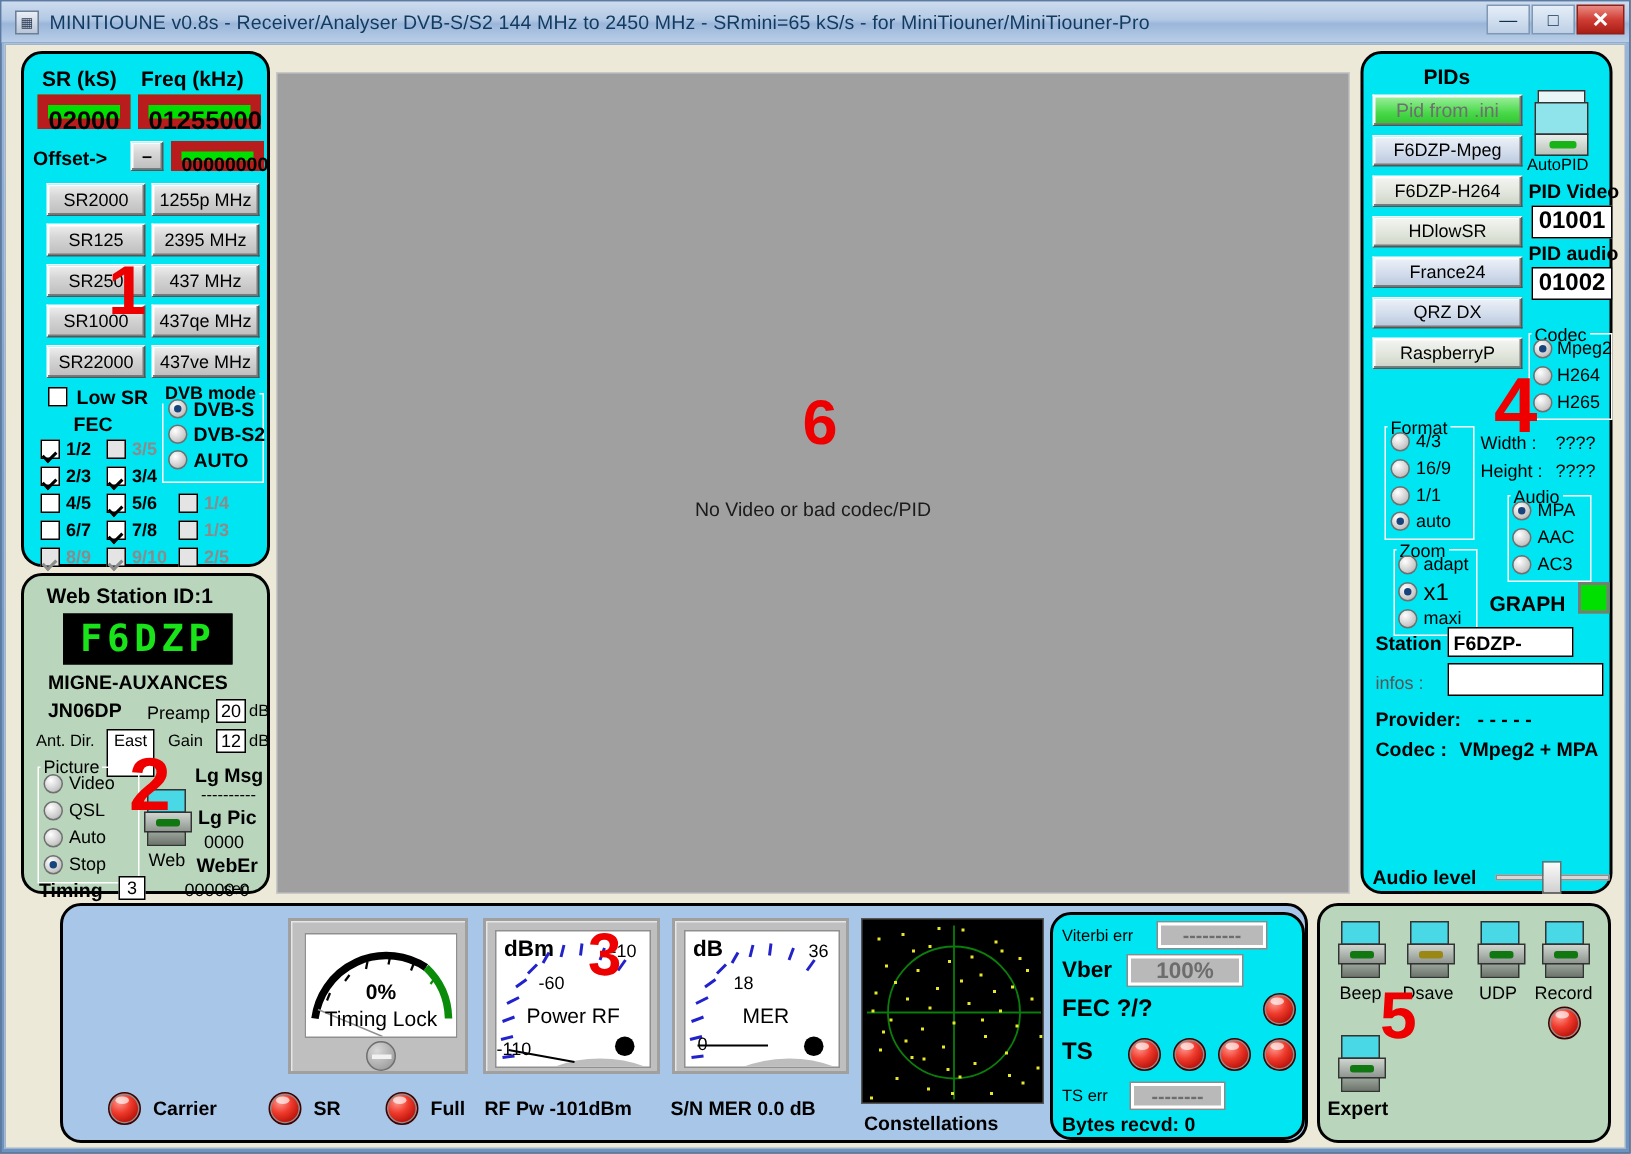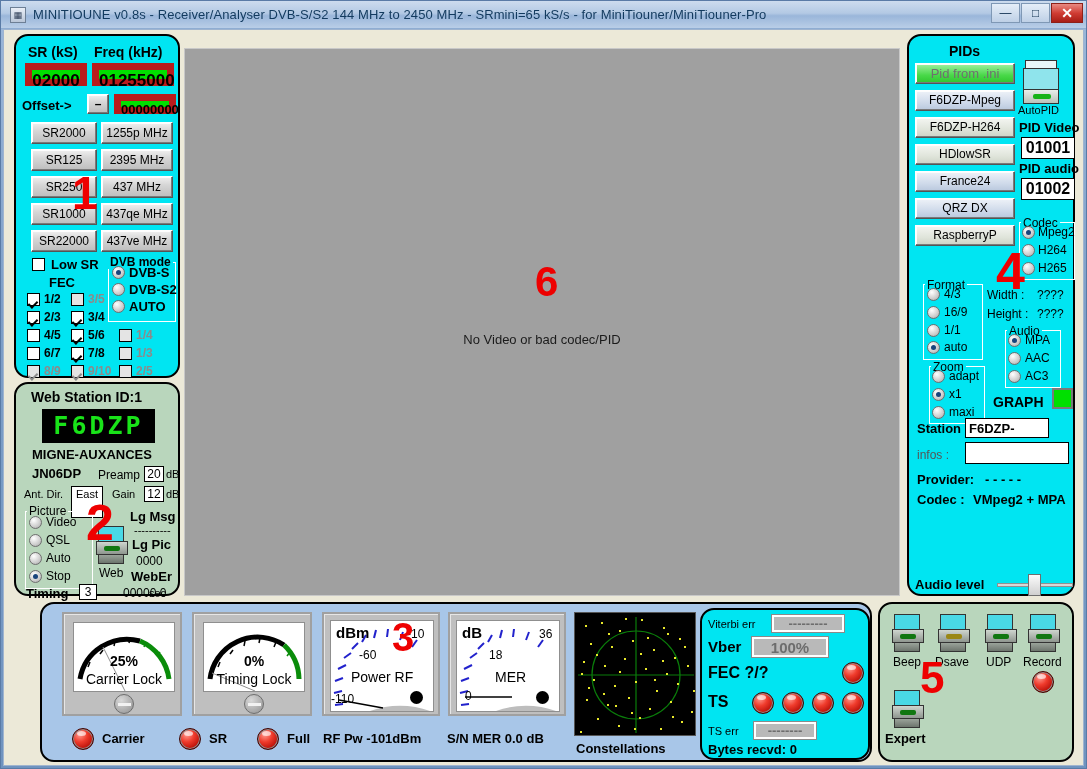--- a/index.html
+++ b/index.html
@@ -338,7 +338,7 @@
       <div class="rdo" style="left:23px;top:334px;"></div>
       <div class="lbl-n" style="left:40px;top:333px;font-size:12px;">adapt</div>
       <div class="rdo on" style="left:23px;top:352px;"></div>
-      <div class="lbl-n" style="left:40px;top:351px;font-size:12px;text-align:right;">x1</div>
+      <div class="lbl-n" style="left:40px;top:351px;font-size:16px;text-align:right;">x1</div>
       <div class="rdo" style="left:23px;top:370px;"></div>
       <div class="lbl-n" style="left:40px;top:369px;font-size:12px;">maxi</div>
 

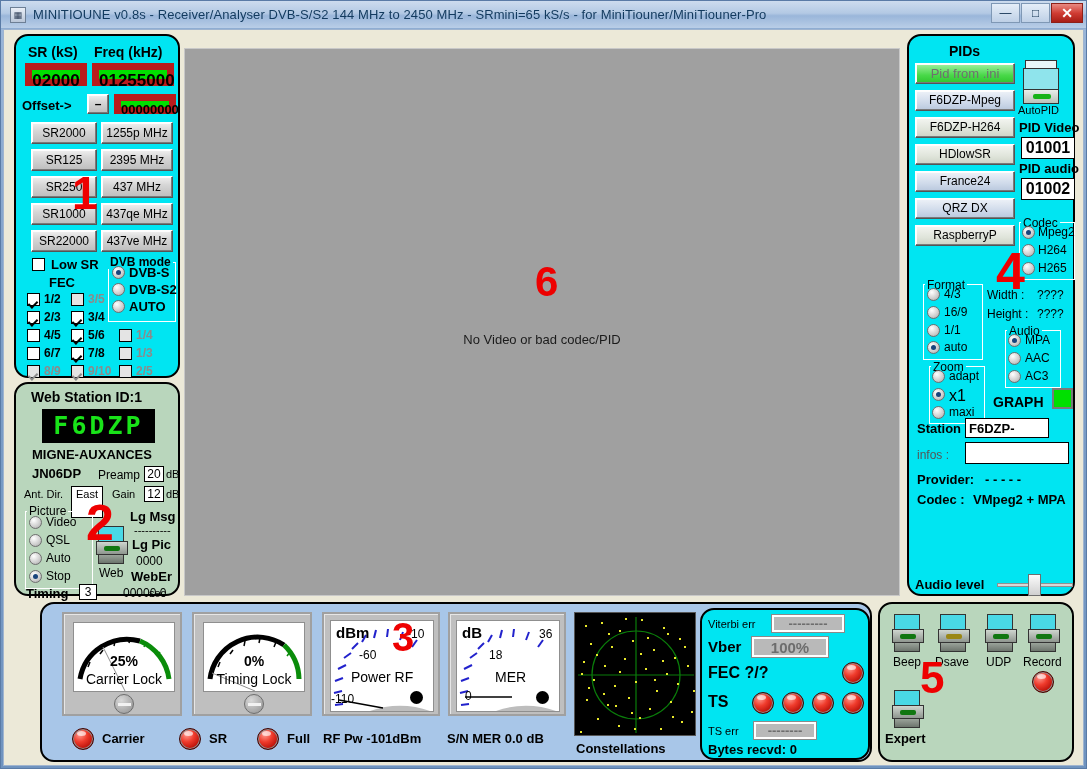--- a/index.html
+++ b/index.html
@@ -368,24 +368,6 @@
 
     <div class="panel bluegrey" style="left:36px;top:572px;width:832px;height:160px;">
 
-      <div class="meterbox" style="left:20px;top:8px;width:120px;height:104px;">
-        <div class="meterface" style="left:9px;top:8px;width:102px;height:70px;">
-          <svg width="102" height="70" viewBox="0 0 102 70" style="position:absolute;left:0;top:0;">
-            <path d="M6,56 A48,48 0 0 1 66,18" stroke="#000" stroke-width="5" fill="none"></path>
-            <path d="M66,18 A48,48 0 0 1 95,56" stroke="#0a8c0a" stroke-width="5" fill="none"></path>
-            <line x1="14" y1="44" x2="16" y2="39" stroke="#000" stroke-width="1.5"></line>
-            <line x1="26" y1="31" x2="29" y2="27" stroke="#000" stroke-width="1.5"></line>
-            <line x1="40" y1="23" x2="41" y2="18" stroke="#000" stroke-width="1.5"></line>
-            <line x1="55" y1="20" x2="56" y2="15" stroke="#000" stroke-width="1.5"></line>
-            <line x1="70" y1="24" x2="72" y2="19" stroke="#0a8c0a" stroke-width="1.5"></line>
-            <line x1="83" y1="33" x2="86" y2="29" stroke="#0a8c0a" stroke-width="1.5"></line>
-            <line x1="51" y1="68" x2="29" y2="24" stroke="#8f8f8f" stroke-width="1"></line>
-          </svg>
-          <div class="meter-val" style="top:30px;">25%</div>
-          <div class="meter-name" style="top:48px;">Carrier Lock</div>
-        </div>
-        <div class="knob" style="left:50px;top:80px;"></div>
-      </div>
 
       <div class="meterbox" style="left:150px;top:8px;width:120px;height:104px;">
         <div class="meterface" style="left:9px;top:8px;width:102px;height:70px;">

